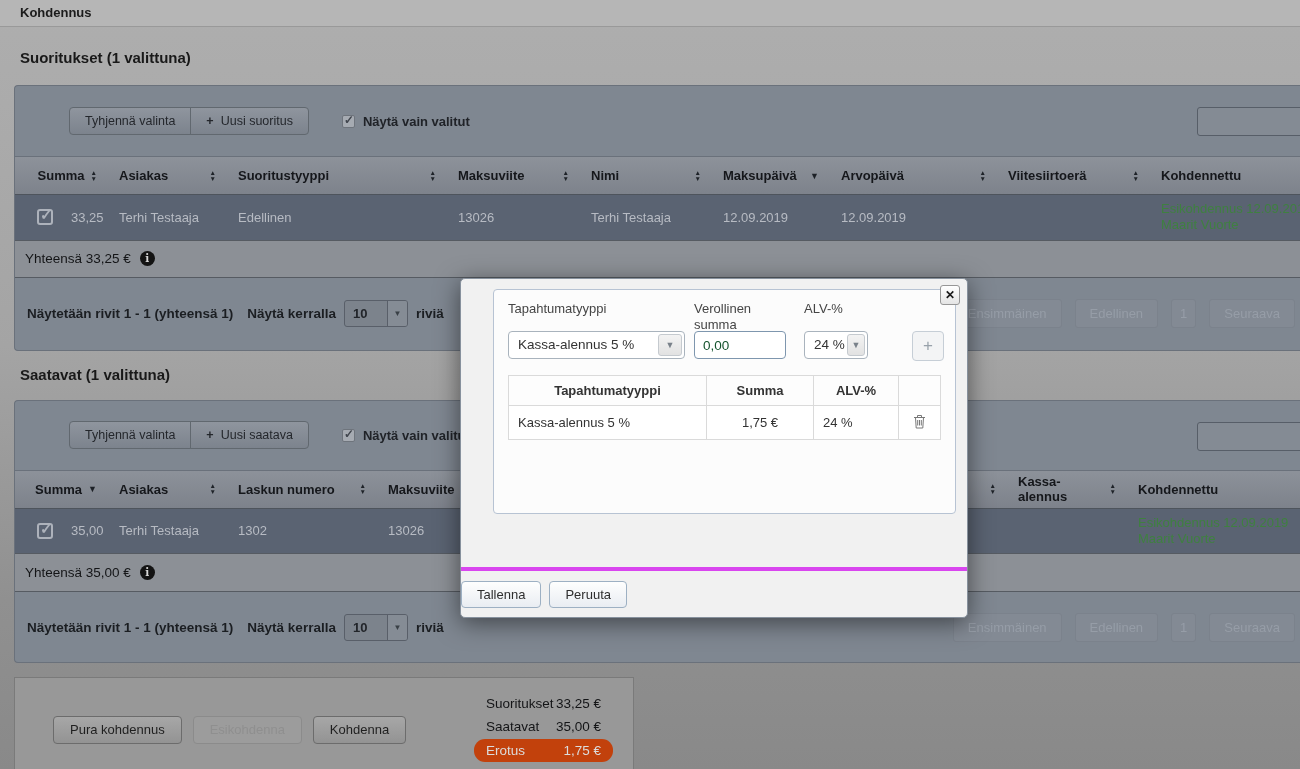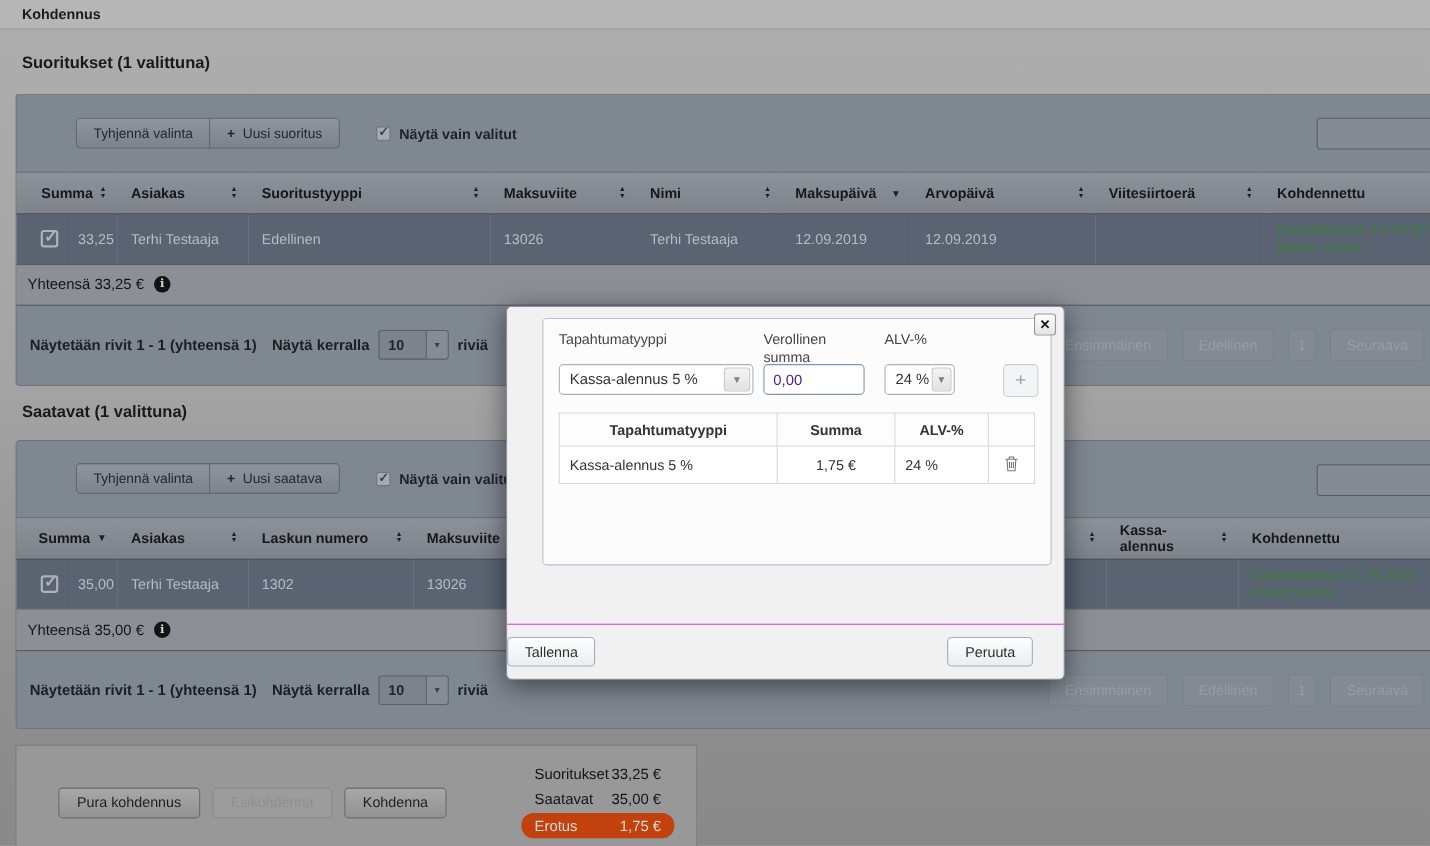--- a/index.html
+++ b/index.html
@@ -107,7 +107,7 @@
                   justify-content:center; color:#79818a; font-size:9px; }
   .sel-type { left:0; width:177px; } .sel-vat { left:296px; width:64px; }
   .minput { left:186px; width:92px; height:28px; border:1px solid #7e96ae; border-radius:4px;
-            padding:0 8px; font-size:13.5px; color:#4c1d95; outline:none; }
+            padding:0 8px; font-size:13.5px; color:#14532d; outline:none; }
   .plusbtn { left:404px; width:32px; height:30px; border:1px solid #c6ced6; border-radius:4px;
              background:#f3f4f5; color:#98a1aa; font-size:17px; line-height:28px; text-align:center; }
   table.mtable { margin-top:8px; width:432px; border-collapse:collapse; table-layout:fixed; background:#fff; }

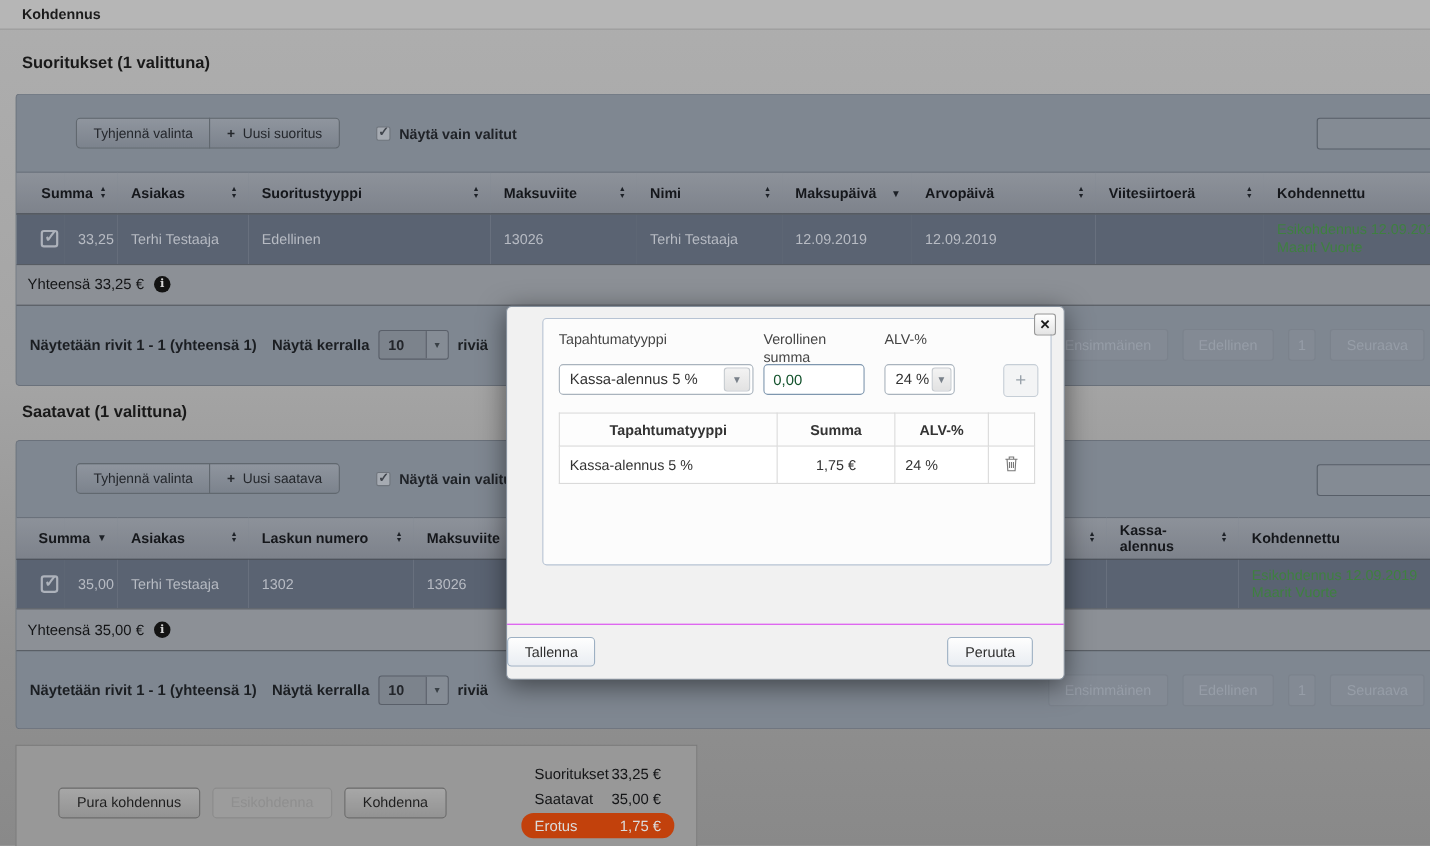--- a/index.html
+++ b/index.html
@@ -116,8 +116,8 @@
   .mtable td { height:34px; padding-left:9px; }
   .mtable td.c { text-align:center; padding-left:0; }
   .trash-btn { background:none; border:none; display:block; margin:0 auto; cursor:pointer; }
-  .modal-footer { position:absolute; left:0; right:0; bottom:0; height:50px; border-top:1px solid #d946ef;
-                  display:flex; align-items:center; justify-content:space-between; gap:8px; padding-right:28px; }
+  .modal-footer { position:absolute; left:0; right:0; bottom:0; height:50px; border-top:4px solid #d946ef;
+                  display:flex; align-items:center; justify-content:flex-start; gap:8px; padding-right:16px; }
   .mbtn { height:27px; padding:0 15px; background:linear-gradient(#fefefe,#e9edf2); border:1px solid #9db0c3;
           border-radius:4px; font-size:13px; color:#2e2e2e; line-height:25px; }
   button { font-family:"Liberation Sans", sans-serif; cursor:pointer; }

